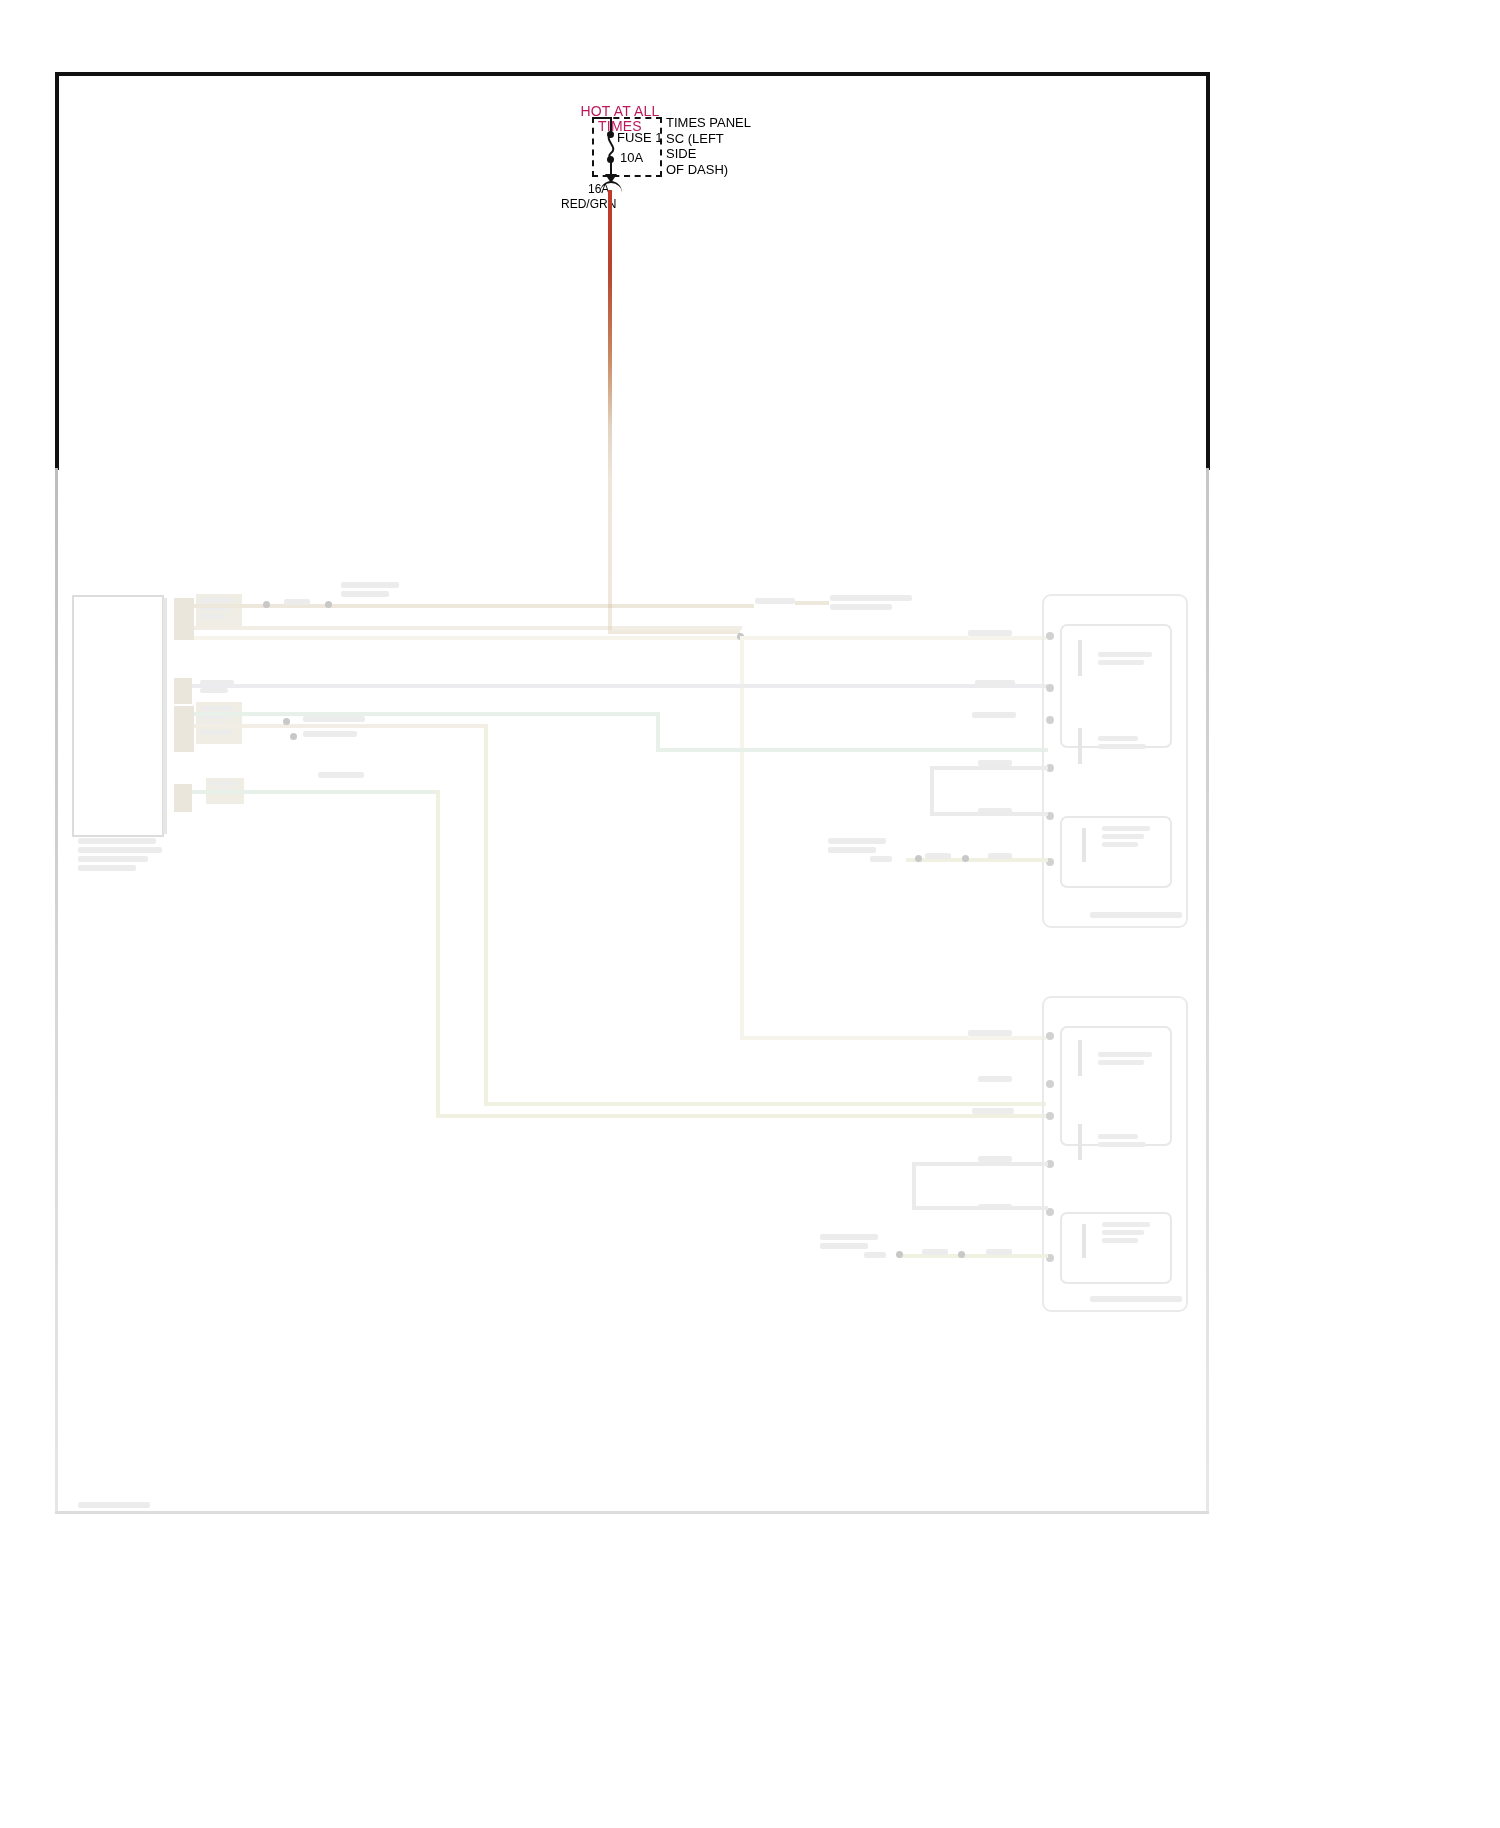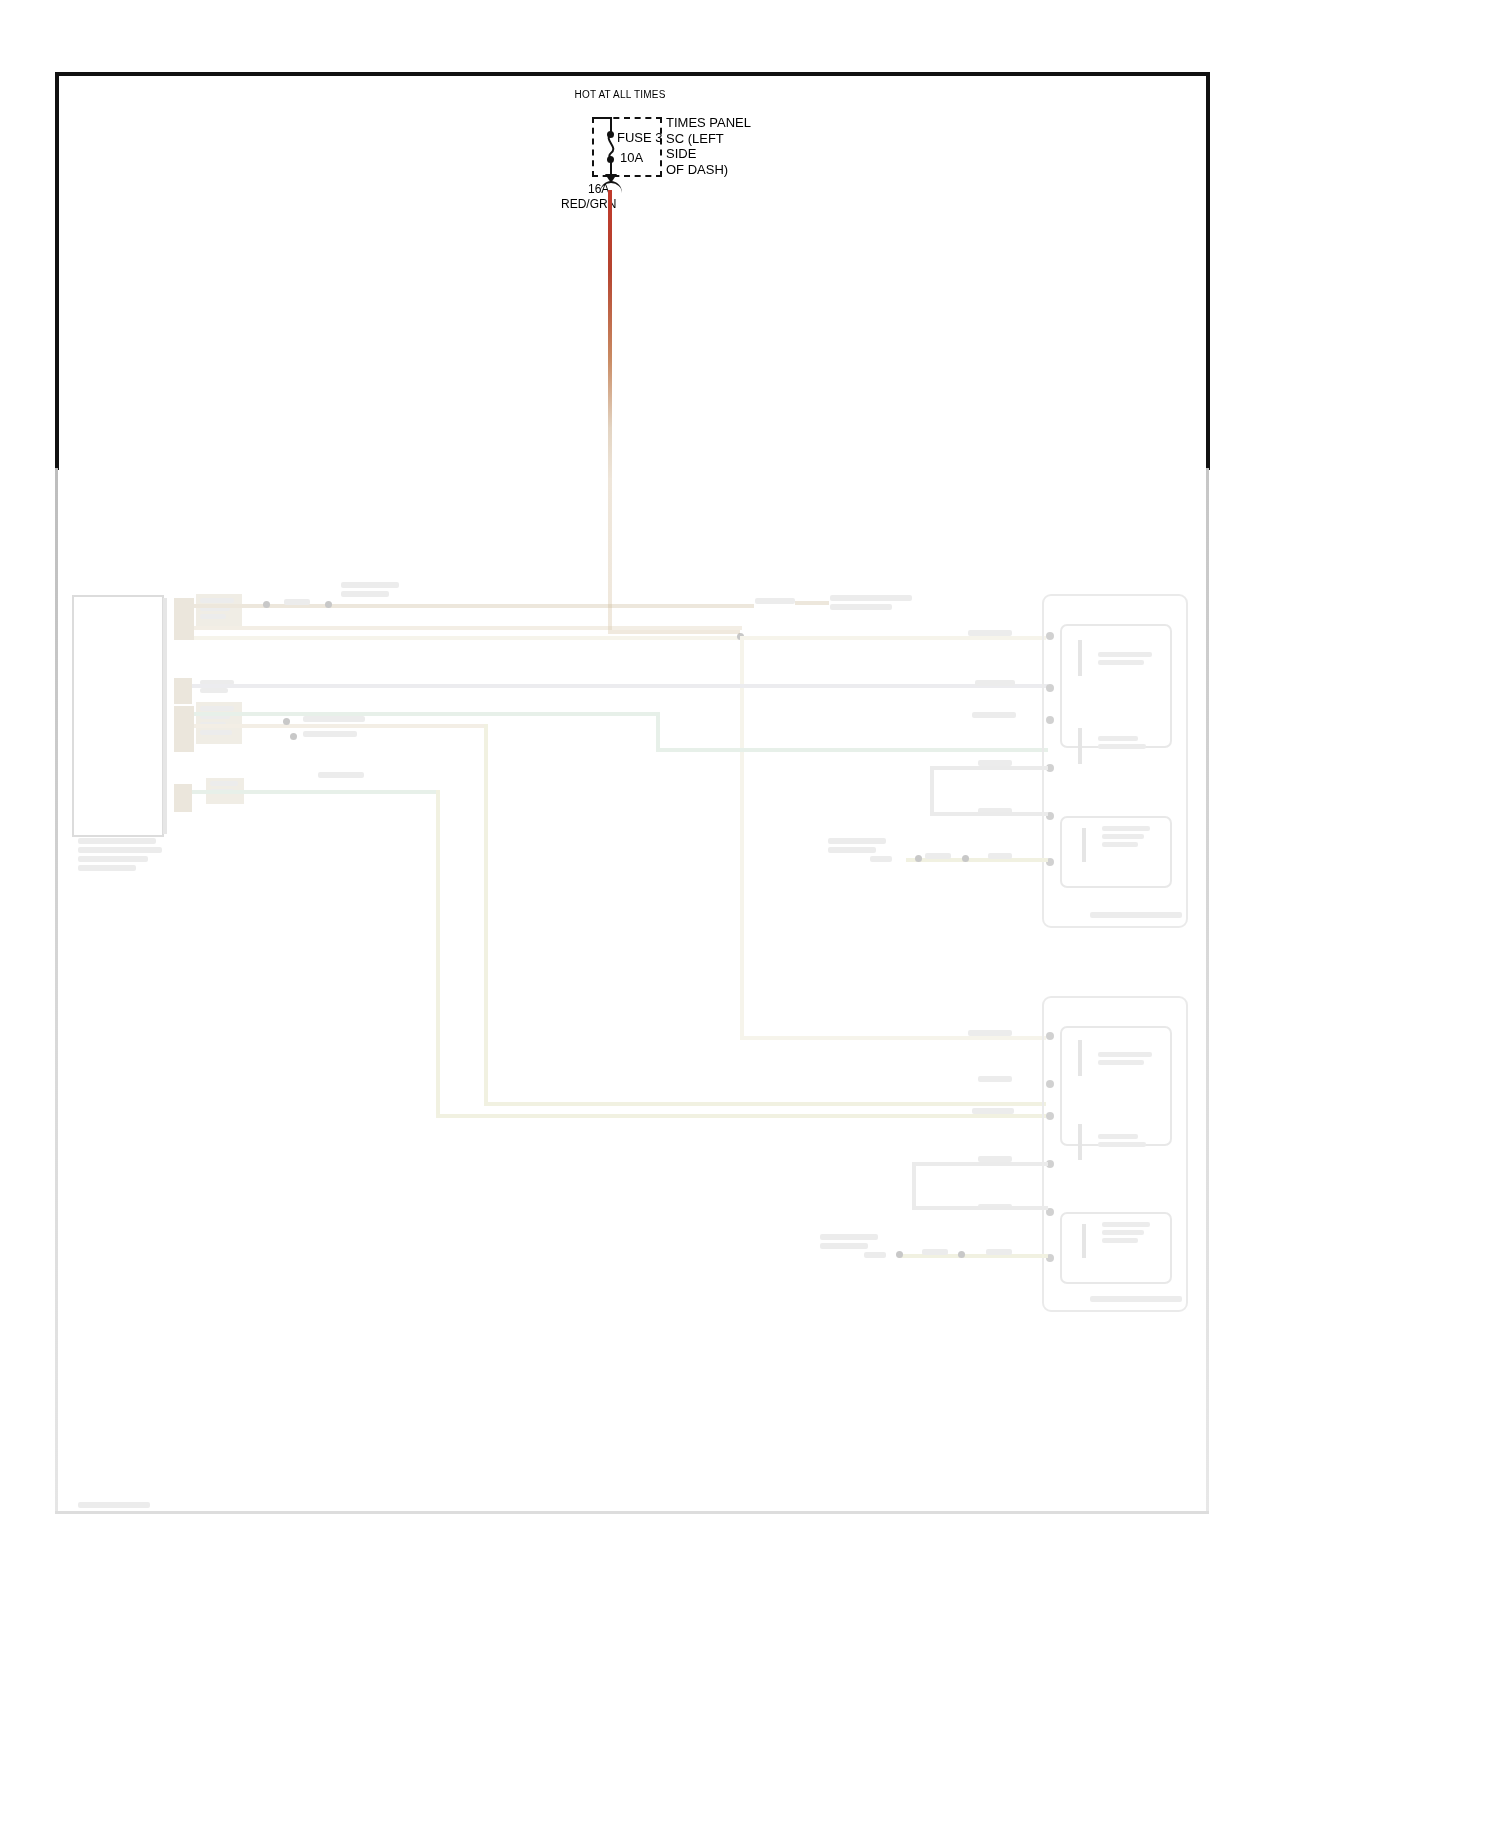--- a/index.html
+++ b/index.html
@@ -28,8 +28,8 @@
 
   
   .hot-label{
-    position:absolute;left:560px;top:87px;width:120px;
-    text-align:center;font-size:10px;line-height:15px;color:#000000;
+    position:absolute;left:560px;top:104px;width:120px;
+    text-align:center;font-size:14px;line-height:15px;color:#be185d;
     letter-spacing:.2px;font-weight:400;
   }
   .fuse-box{

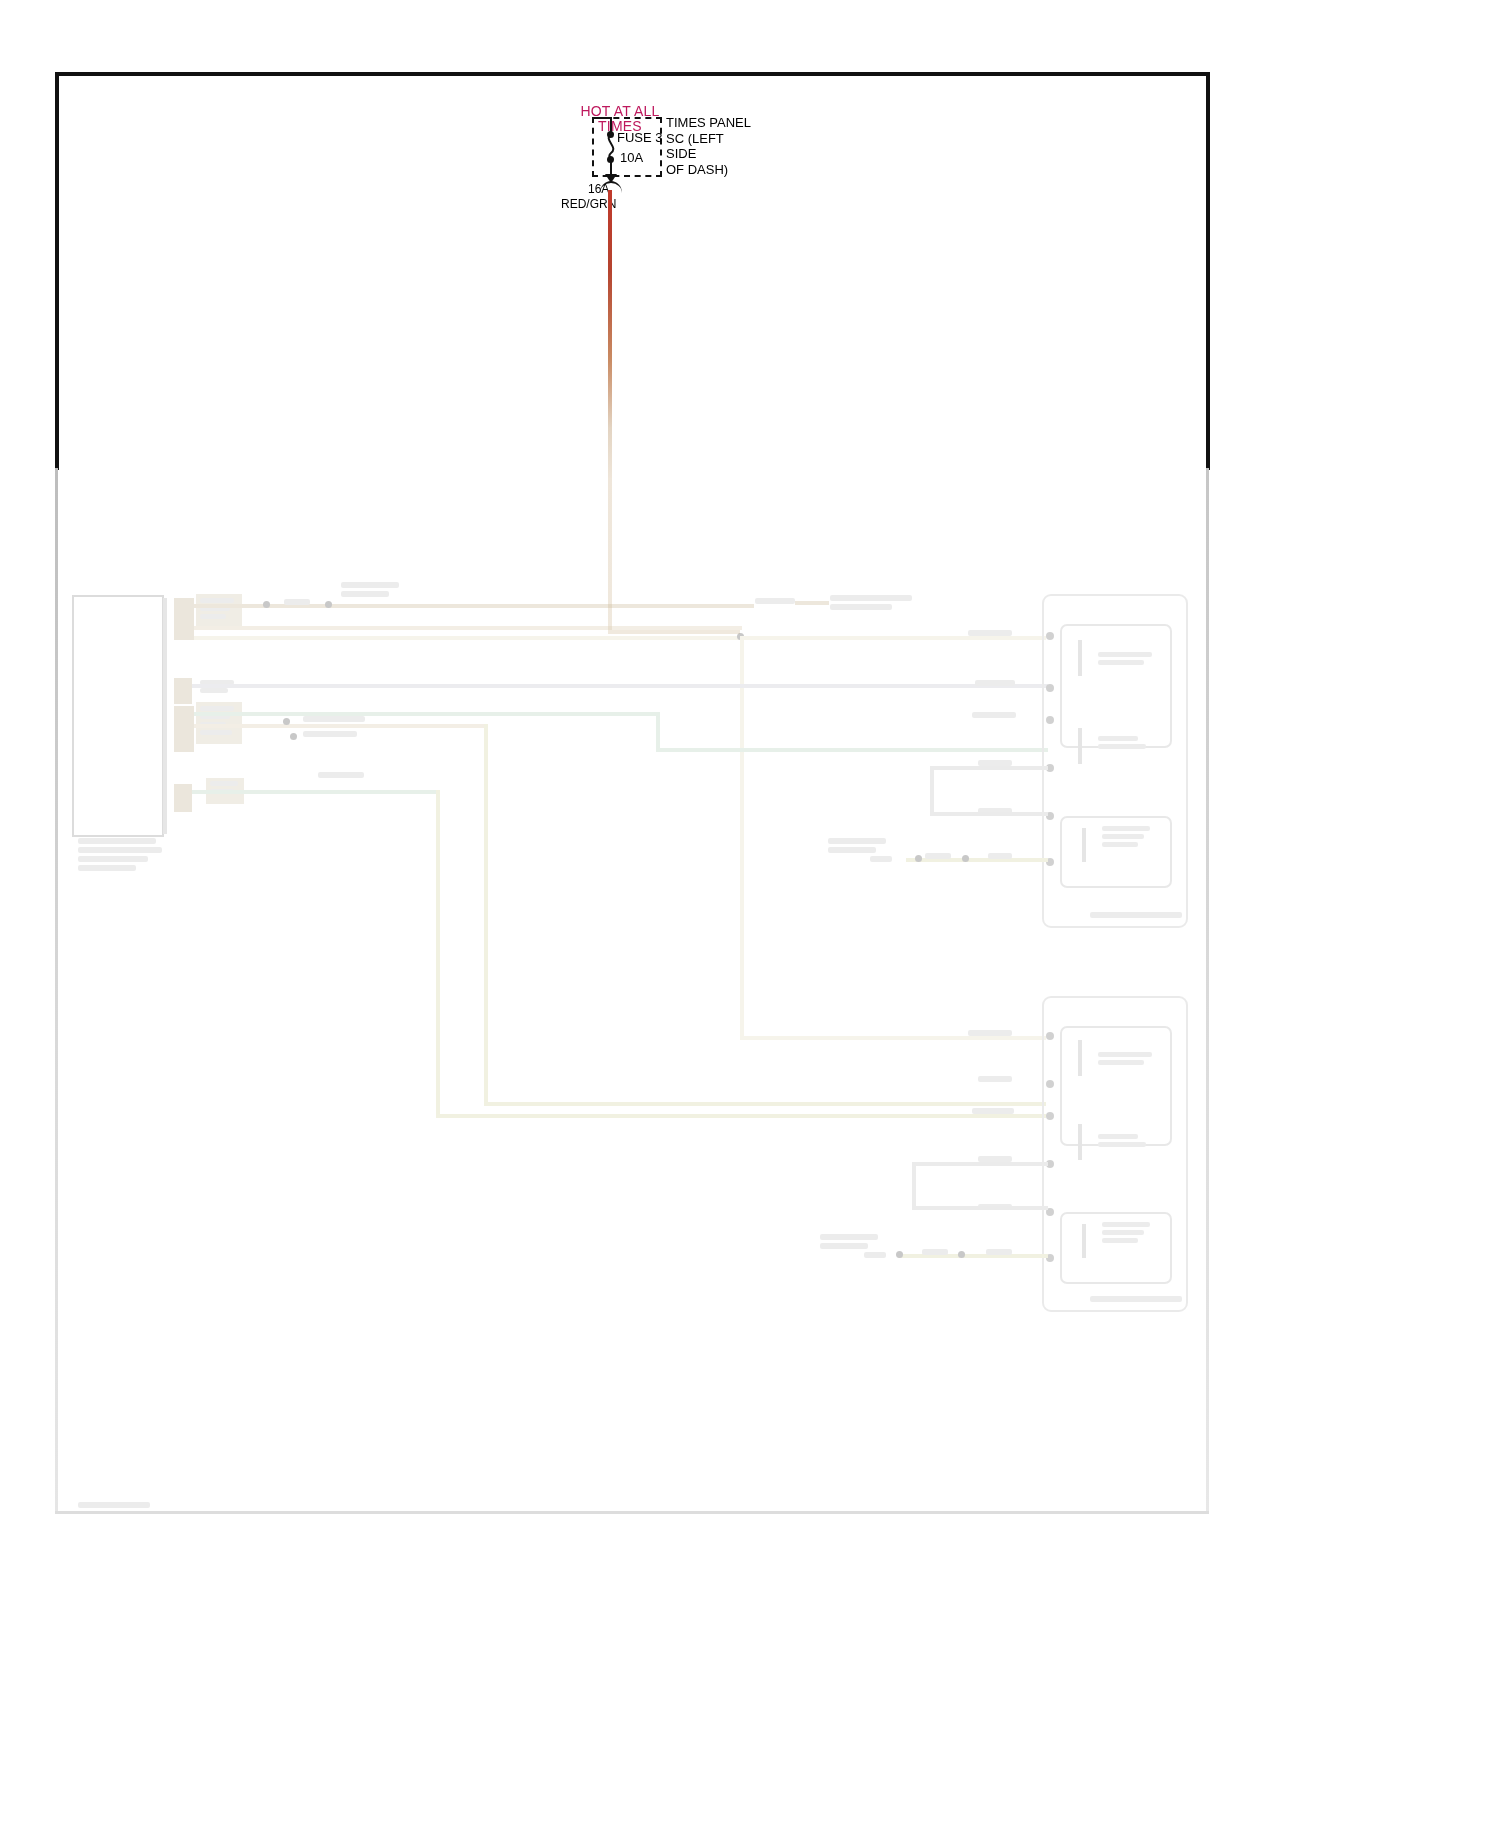--- a/index.html
+++ b/index.html
@@ -124,7 +124,7 @@
   <div class="arrowhead"></div>
   <div class="cap-arc"></div>
 
-  <div class="fuse-name">FUSE 3</div>
+  <div class="fuse-name">FUSE 1</div>
   <div class="fuse-amp">10A</div>
   <div class="panel-text">TIMES PANEL
 SC (LEFT

